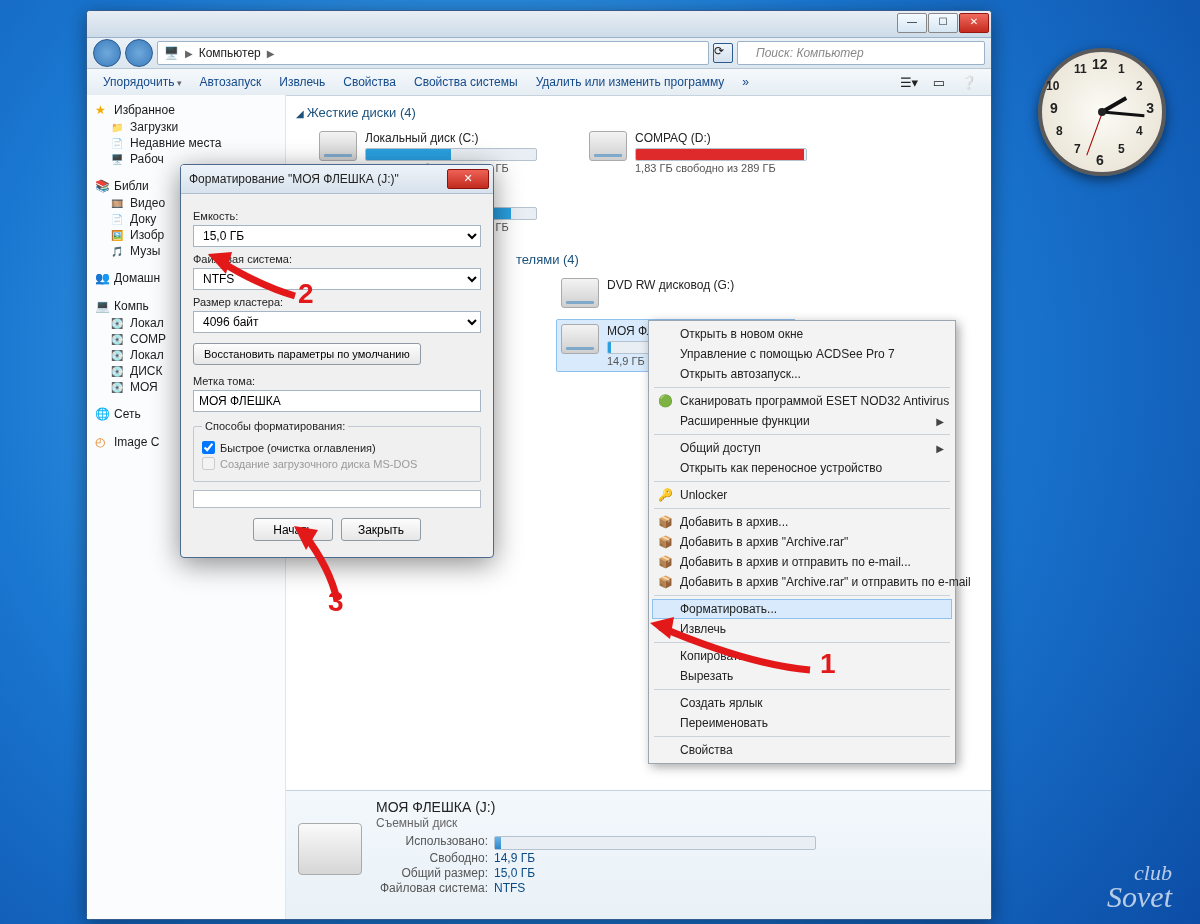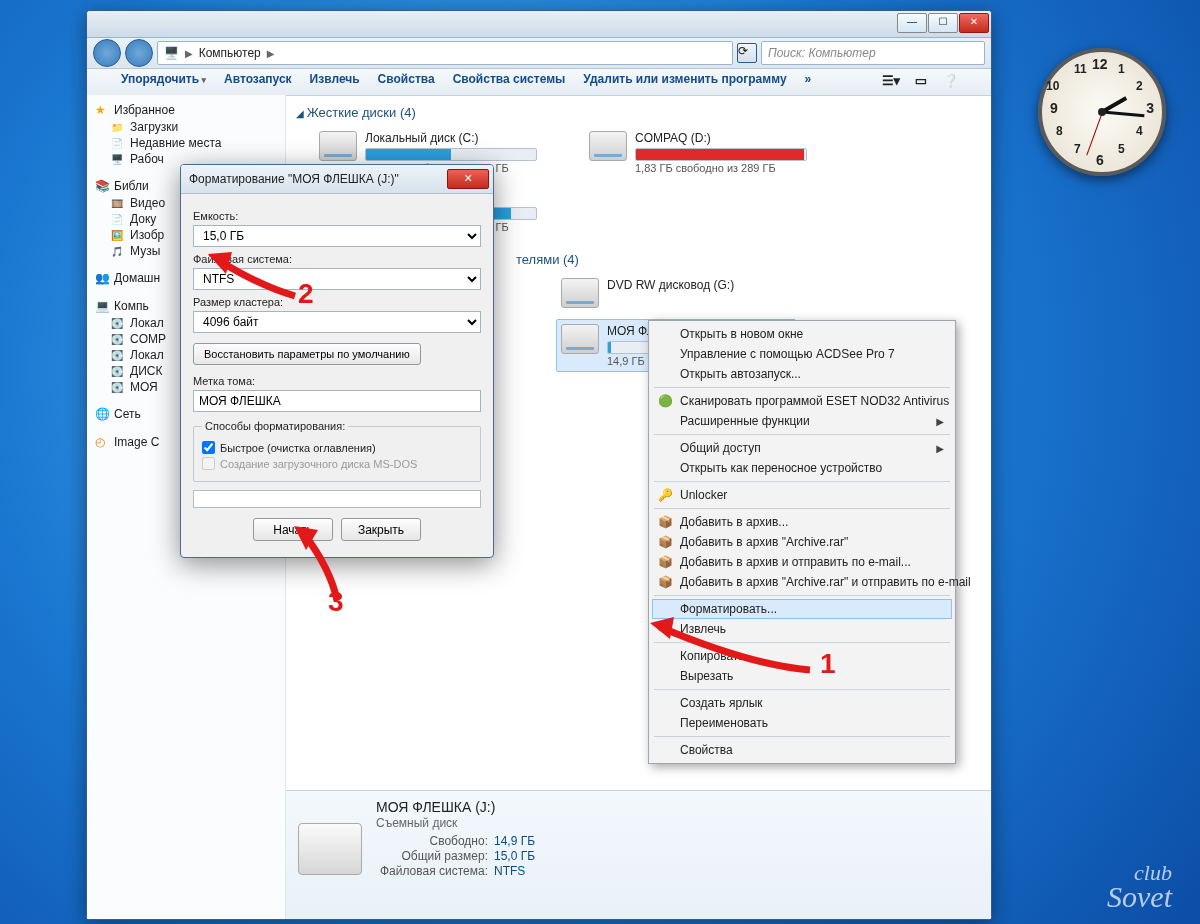--- a/index.html
+++ b/index.html
@@ -18,7 +18,7 @@
   .navbtn.small{width:18px;height:18px;border-radius:2px;background:linear-gradient(#f0f5fa,#d4e1ec);}
   .addressbox{flex:1;height:22px;background:#fff;border:1px solid #9ab3c8;border-radius:2px;display:flex;align-items:center;padding:0 6px;font-size:12px;gap:6px;}
   .addressbox .chev{color:#666;font-size:10px;}
-  .searchbox{width:210px;height:22px;background:#fff;border:1px solid #9ab3c8;border-radius:2px;padding:0 6px;color:#888;font-style:italic;display:flex;align-items:center;}
+  .searchbox{width:210px;height:22px;background:#fff;border:1px solid #9ab3c8;border-radius:2px;padding:0 18px;color:#888;font-style:italic;display:flex;align-items:center;}
   .toolbar{height:26px;background:linear-gradient(#f5f9fc,#e5edf3);border-bottom:1px solid #c6d3de;display:flex;align-items:flex-start;padding:0 26px;gap:2px;font-weight:bold;}
   .tbitem{padding:3px 8px;color:#144a8a;cursor:pointer;border-radius:2px;white-space:nowrap;}
   .tbitem.dd::after{content:" ▾";font-size:9px;color:#666;}

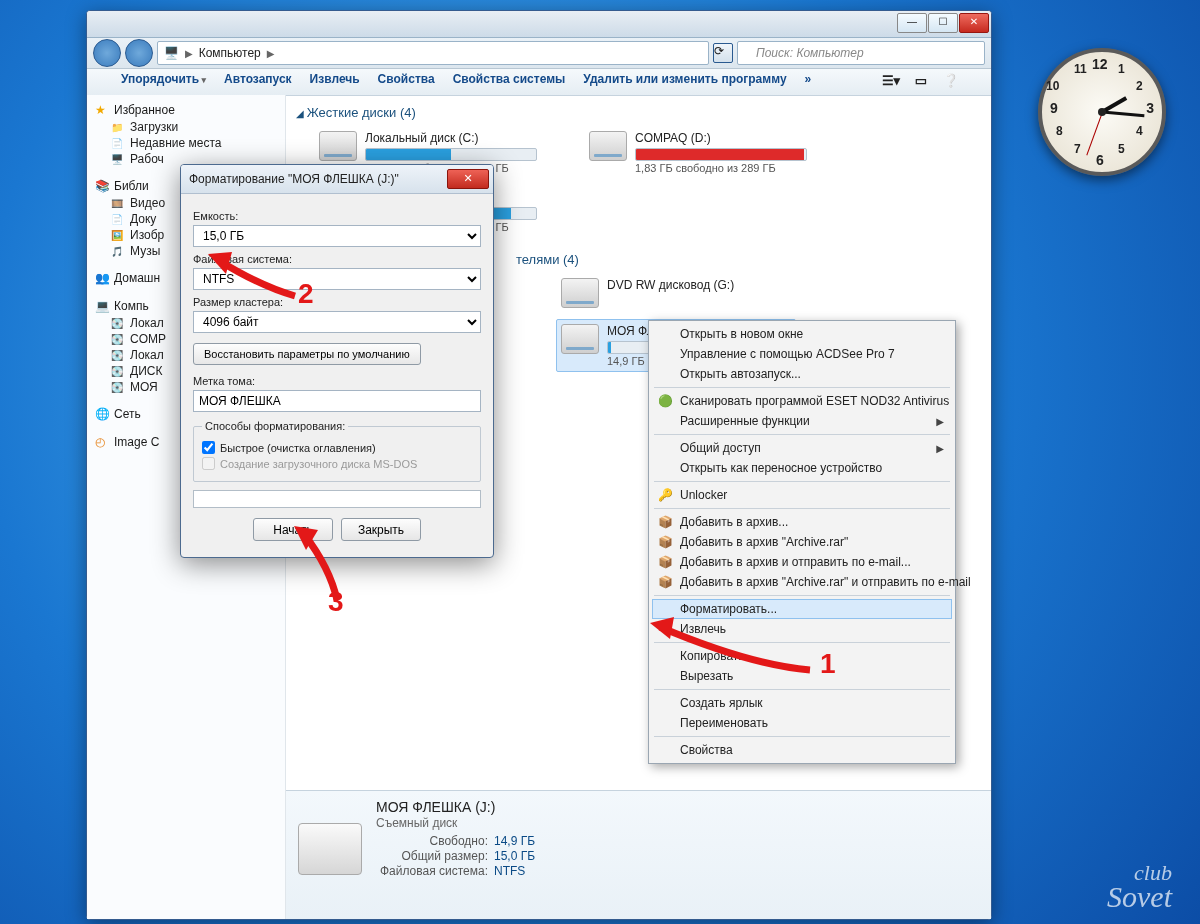--- a/index.html
+++ b/index.html
@@ -19,7 +19,7 @@
   .addressbox{flex:1;height:22px;background:#fff;border:1px solid #9ab3c8;border-radius:2px;display:flex;align-items:center;padding:0 6px;font-size:12px;gap:6px;}
   .addressbox .chev{color:#666;font-size:10px;}
   .searchbox{width:210px;height:22px;background:#fff;border:1px solid #9ab3c8;border-radius:2px;padding:0 18px;color:#888;font-style:italic;display:flex;align-items:center;}
-  .toolbar{height:26px;background:linear-gradient(#f5f9fc,#e5edf3);border-bottom:1px solid #c6d3de;display:flex;align-items:flex-start;padding:0 26px;gap:2px;font-weight:bold;}
+  .toolbar{height:26px;background:linear-gradient(#f5f9fc,#e5edf3);border-bottom:1px solid #c6d3de;display:flex;align-items:center;padding:0 8px;gap:2px;}
   .tbitem{padding:3px 8px;color:#144a8a;cursor:pointer;border-radius:2px;white-space:nowrap;}
   .tbitem.dd::after{content:" ▾";font-size:9px;color:#666;}
   .tbspacer{flex:1;}

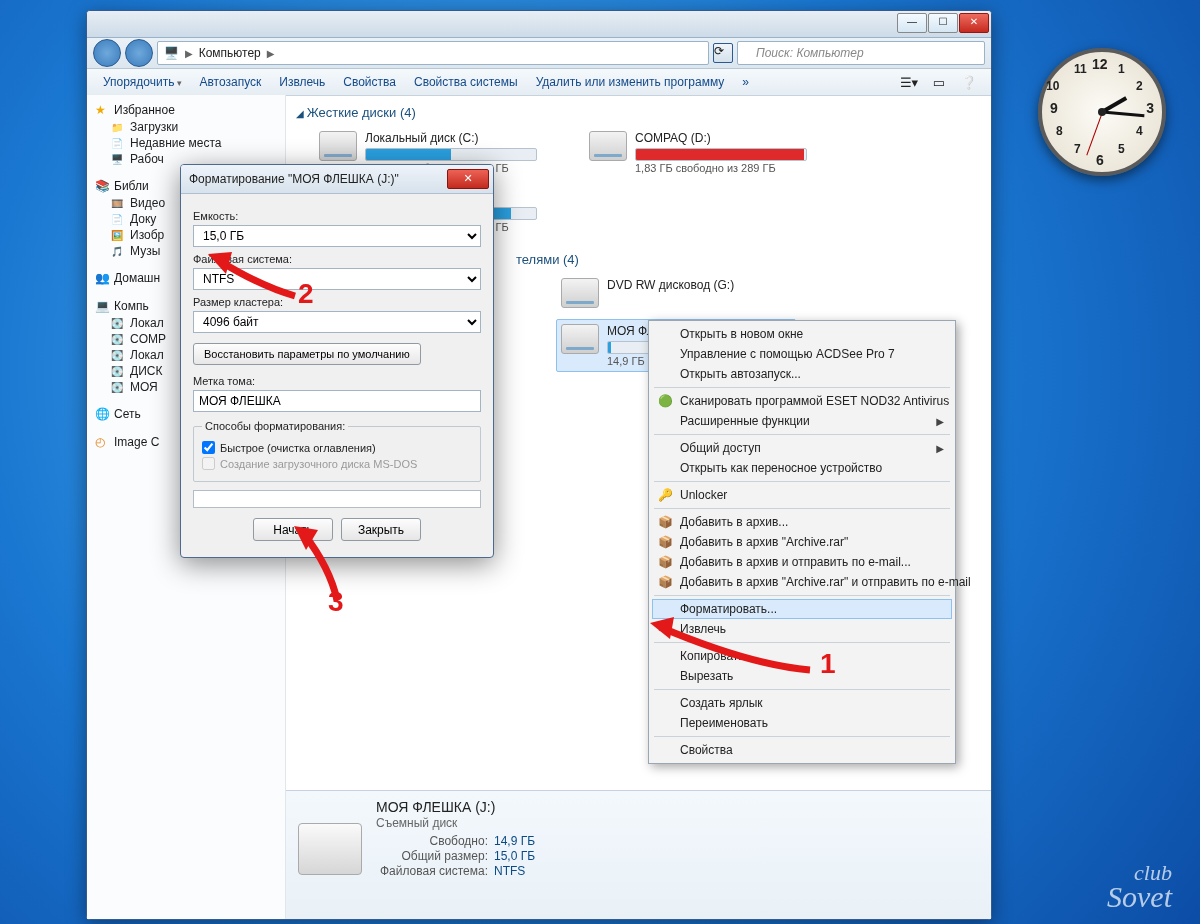--- a/index.html
+++ b/index.html
@@ -282,6 +282,12 @@
           <div class="ttl">МОЯ ФЛЕШКА (J:)</div>
           <div class="sub">Съемный диск</div>
           <div class="dp-row">
+              <span class="k">Использовано:</span>
+              <span class="dp-bar">
+                <span></span>
+              </span>
+            </div>
+          <div class="dp-row">
               <span class="k">Свободно:</span>
               <span class="v">14,9 ГБ</span>
             </div>

